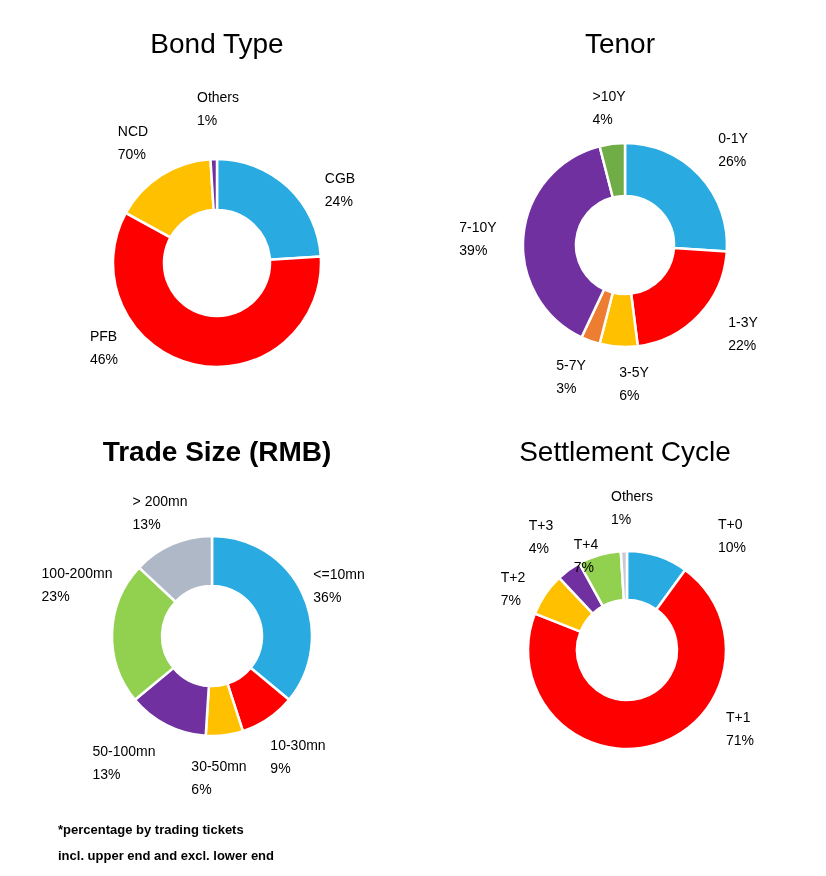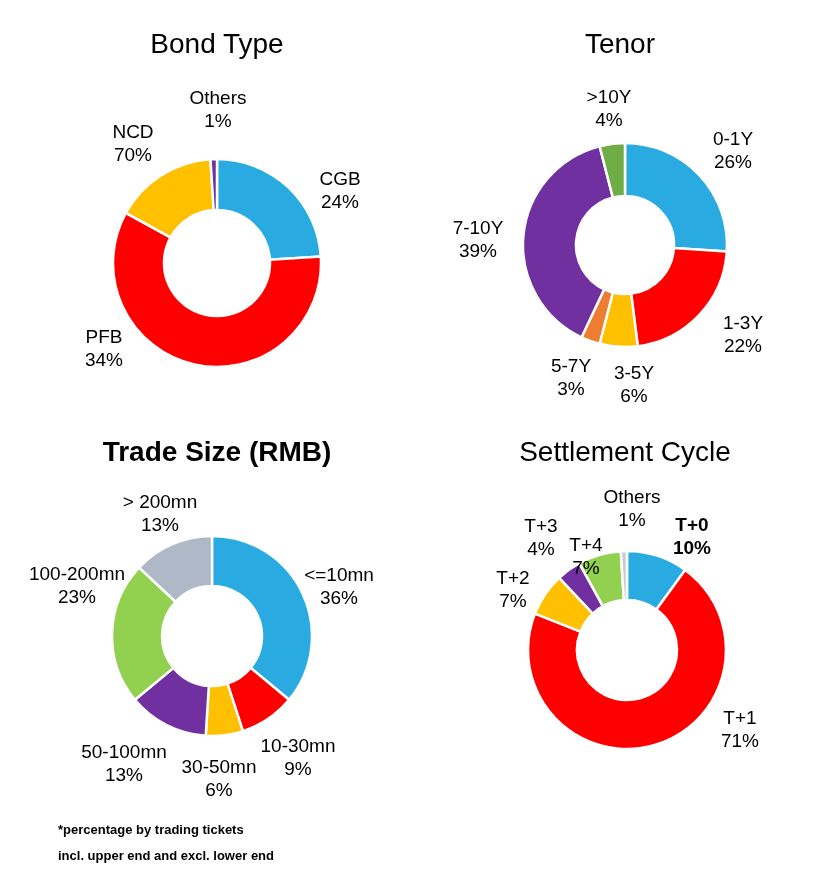--- a/index.html
+++ b/index.html
@@ -44,8 +44,7 @@
   .slice-label {
     position: absolute;
     transform: translate(-50%, -50%);
-    text-align: center;
-    font-size: 19px;
+    font-size: 14px;
     line-height: 23px;
     white-space: nowrap;
   }

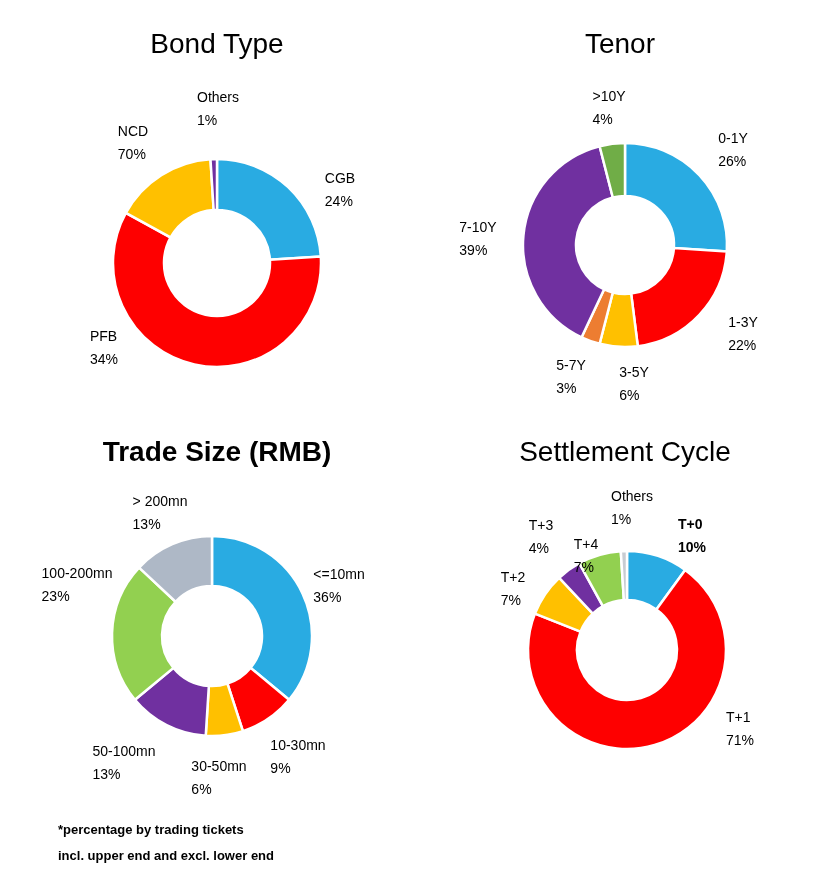--- a/index.html
+++ b/index.html
@@ -78,7 +78,7 @@
         </div>
         <div class="slice-label" style="left: 104px; top: 348px;">
           <div>PFB</div>
-          <div>34%</div>
+          <div>46%</div>
         </div>
         <div class="slice-label" style="left: 133px; top: 143px;">
           <div>NCD</div>

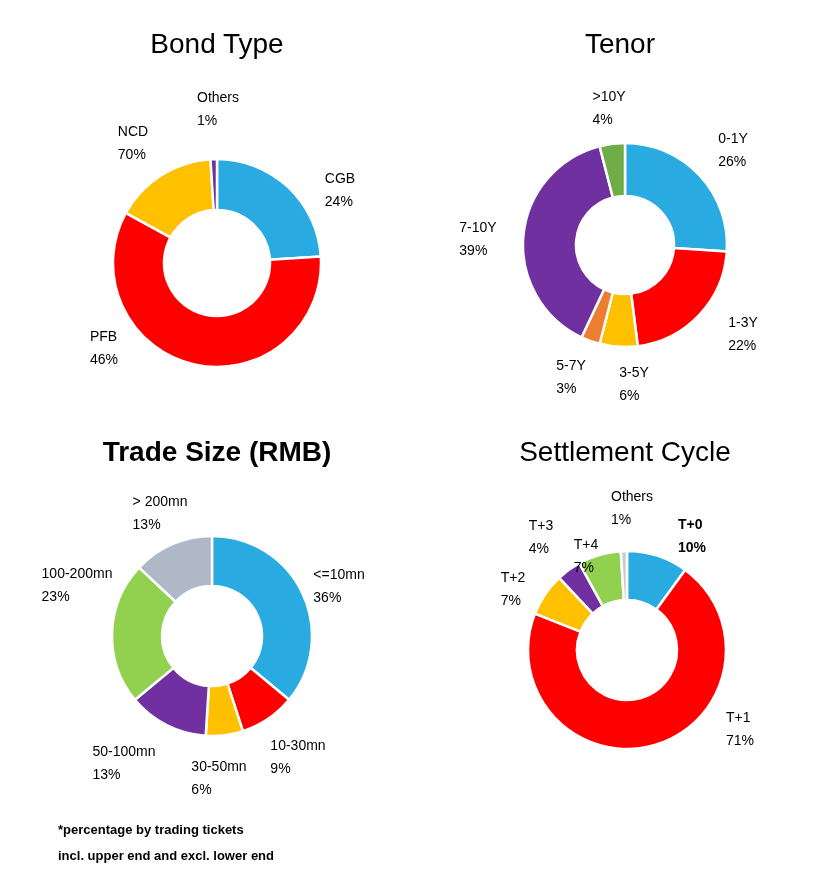--- a/index.html
+++ b/index.html
@@ -178,7 +178,7 @@
         <path d="M 620.78 551.20 A 99 99 0 0 1 627.00 551.00 L 627.00 600.00 A 50 50 0 0 0 623.86 600.10 Z" fill="#C8CCD2" stroke="#ffffff" stroke-width="2.5"></path>
       </svg>
     <div class="labels-layer">
-        <div class="slice-label" style="left: 692px; top: 536px; font-weight: bold;">
+        <div class="slice-label" style="left: 732px; top: 536px;">
           <div>T+0</div>
           <div>10%</div>
         </div>

